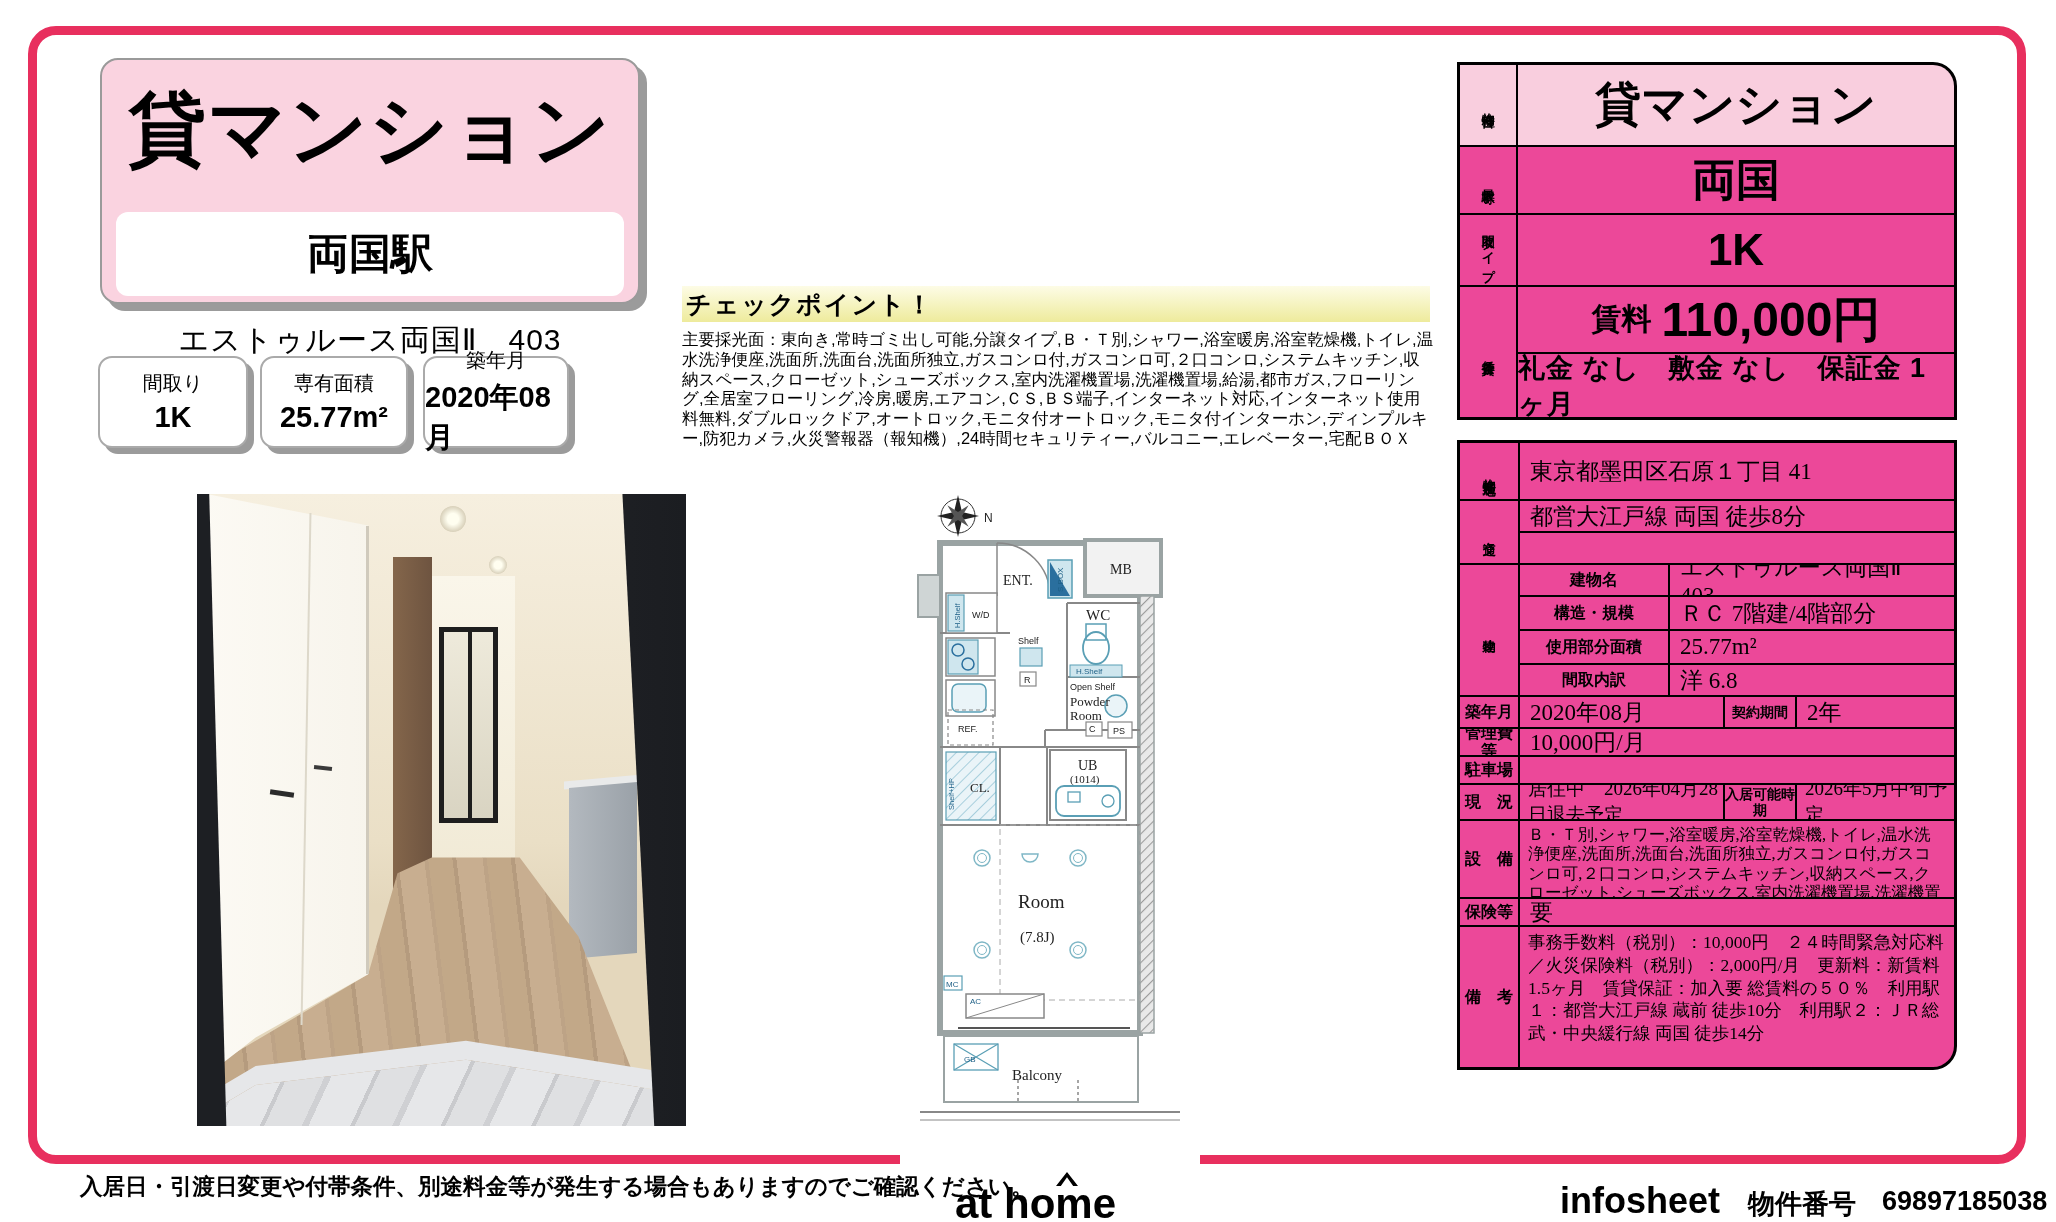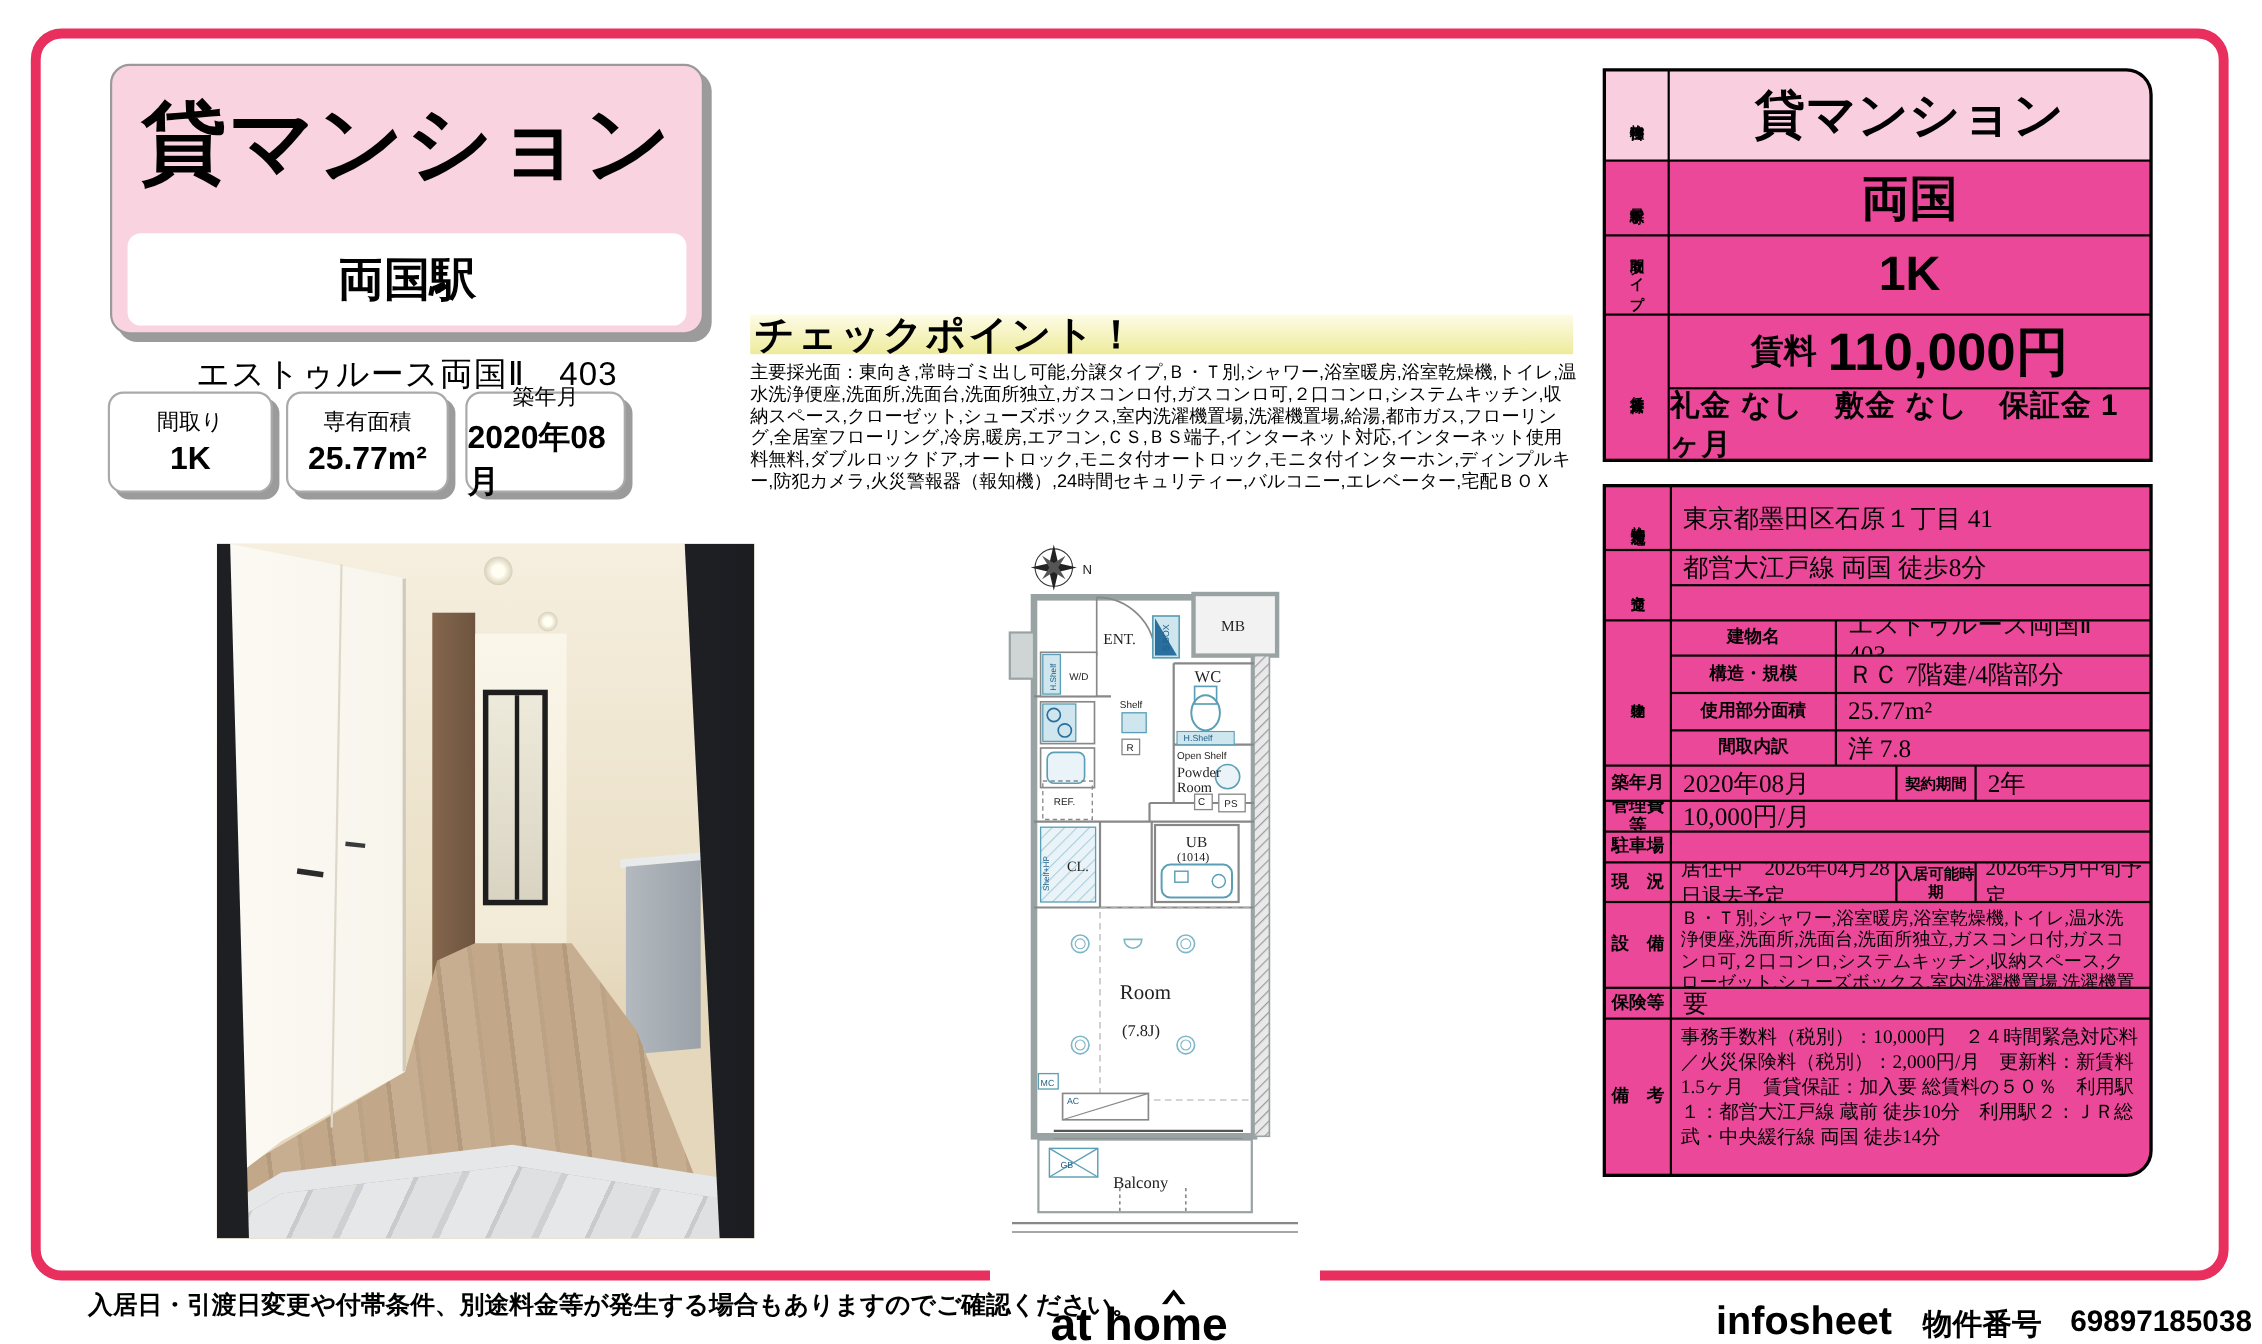--- a/index.html
+++ b/index.html
@@ -30,7 +30,7 @@
   .cp-band { position:absolute; left:682px; top:286px; width:748px; height:36px;
              background:linear-gradient(180deg,#fdfce6 0%, #eeeb9c 100%);
              display:flex; align-items:center; }
-  .cp-heading { font-size:36px; font-weight:bold; padding-left:4px; letter-spacing:2px; }
+  .cp-heading { font-size:25px; font-weight:bold; padding-left:4px; letter-spacing:2px; }
   .cp-body { position:absolute; left:682px; top:330px; width:752px; font-size:16.5px;
              line-height:1.2; overflow-wrap:anywhere; word-break:break-all; }
 

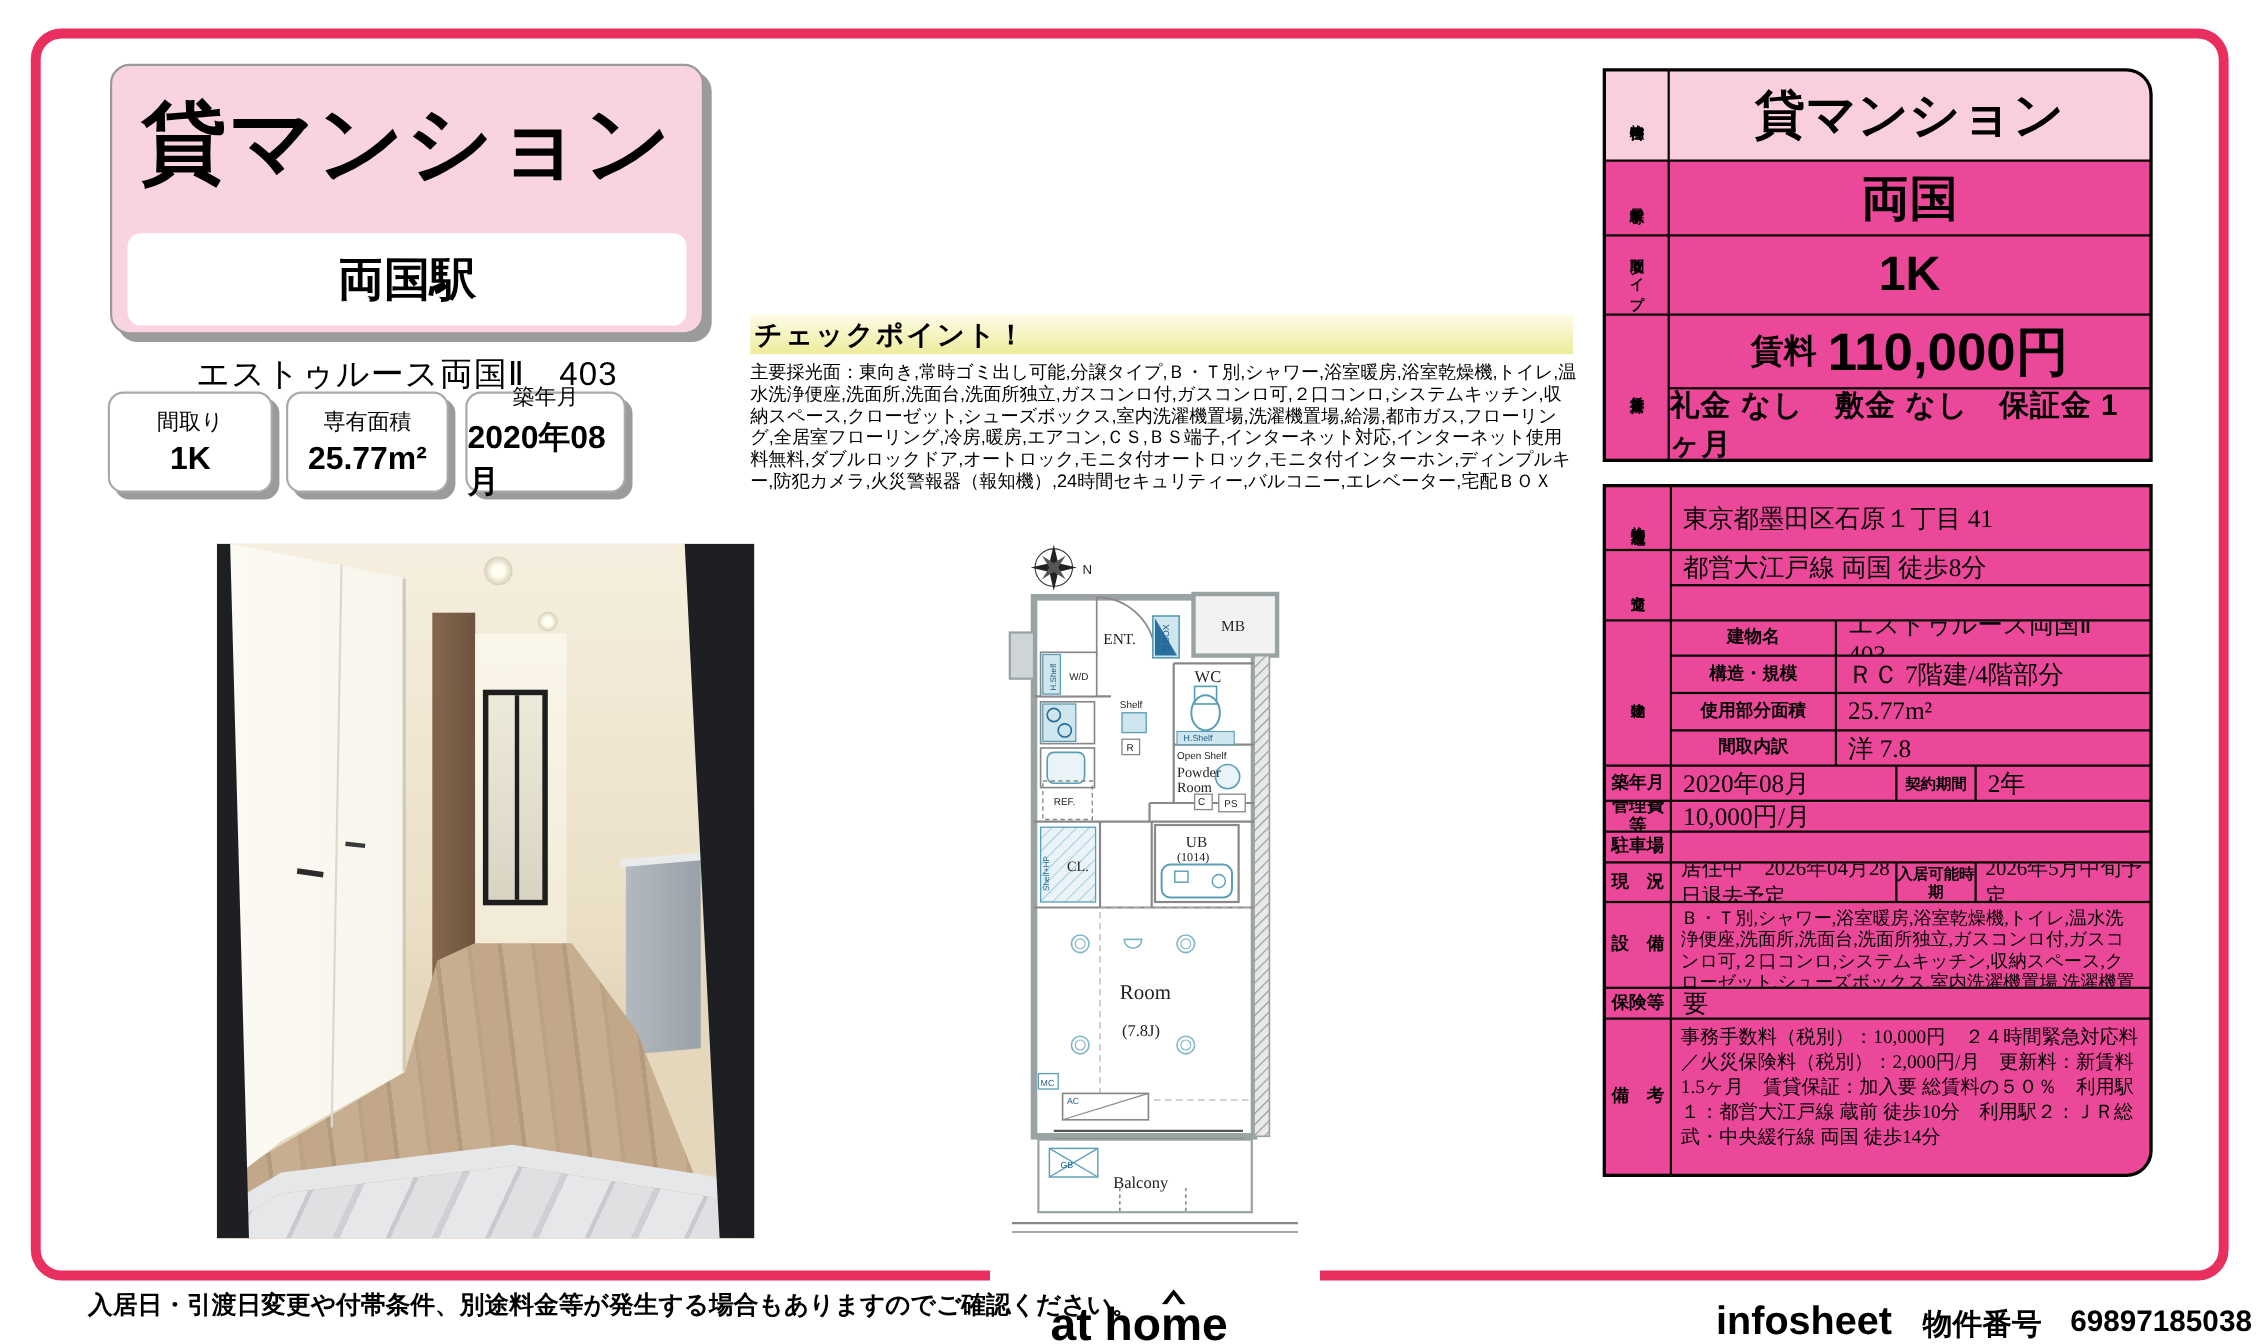--- a/index.html
+++ b/index.html
@@ -323,7 +323,7 @@
     <div class="c hlab" style="width:100%; padding:0 14px;">使用部分面積</div>
     <div class="c serif val" style="grid-column:3/6;">25.77m²</div>
     <div class="c hlab">間取内訳</div>
-    <div class="c serif val" style="grid-column:3/6;">洋 7.8</div>
+    <div class="c serif val" style="grid-column:3/6;">洋 6.8</div>
 
     <div class="c hlab">築年月</div>
     <div class="c serif val" style="grid-column:2/4;">2020年08月</div>

